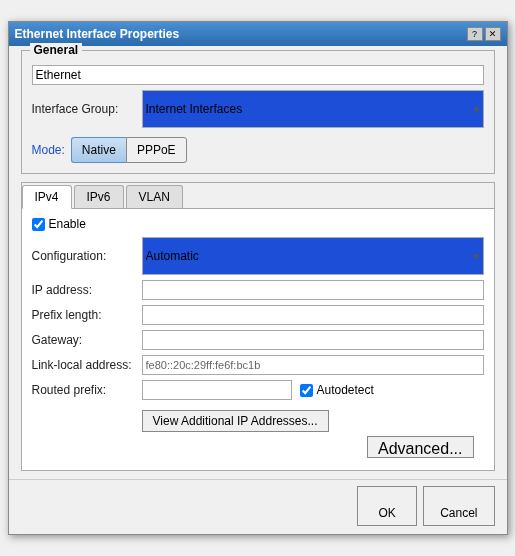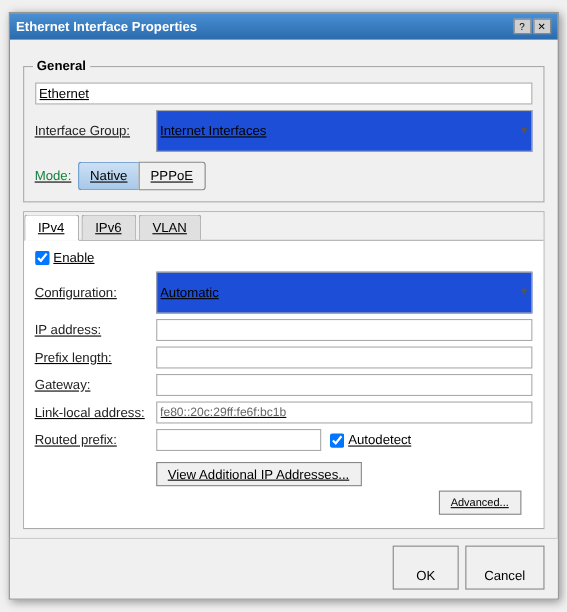--- a/index.html
+++ b/index.html
@@ -50,8 +50,7 @@
       color: #000;
     }
     .dialog-content {
-      padding: 24px 12px 8px 12px;
-      text-decoration: underline;
+      padding: 4px 12px 8px 12px;
     }
     .group-box {
       border: 1px solid #aaa;

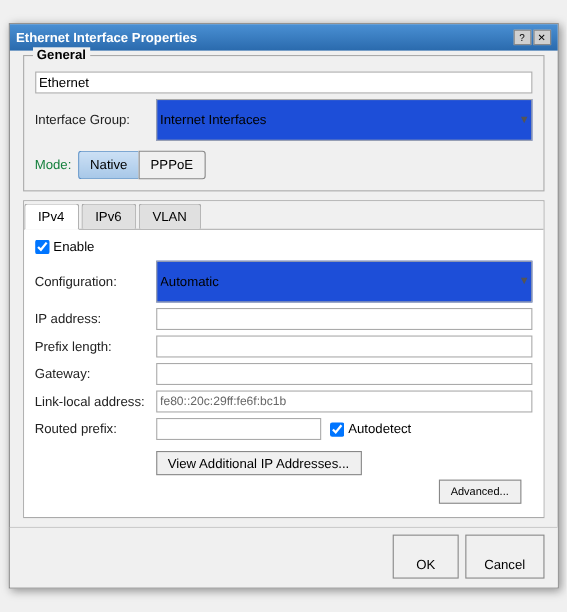--- a/index.html
+++ b/index.html
@@ -124,7 +124,7 @@
     }
     .mode-label {
       margin-right: 6px;
-      color: #15803d;
+      color: #1d4ed8;
     }
     .mode-btn {
       padding: 2px 10px;

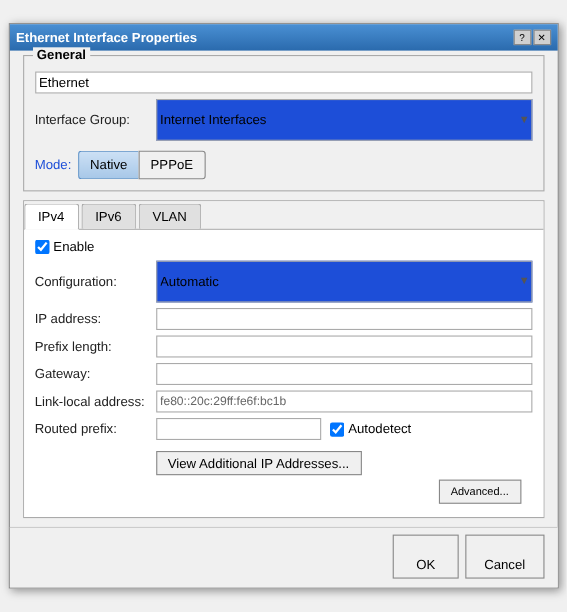--- a/index.html
+++ b/index.html
@@ -237,7 +237,7 @@
       border: 1px solid #888;
       background: #f0f0f0;
       cursor: pointer;
-      font-size: 10px;
+      font-size: 16px;
       height: 22px;
     }
     input[type="checkbox"] {

